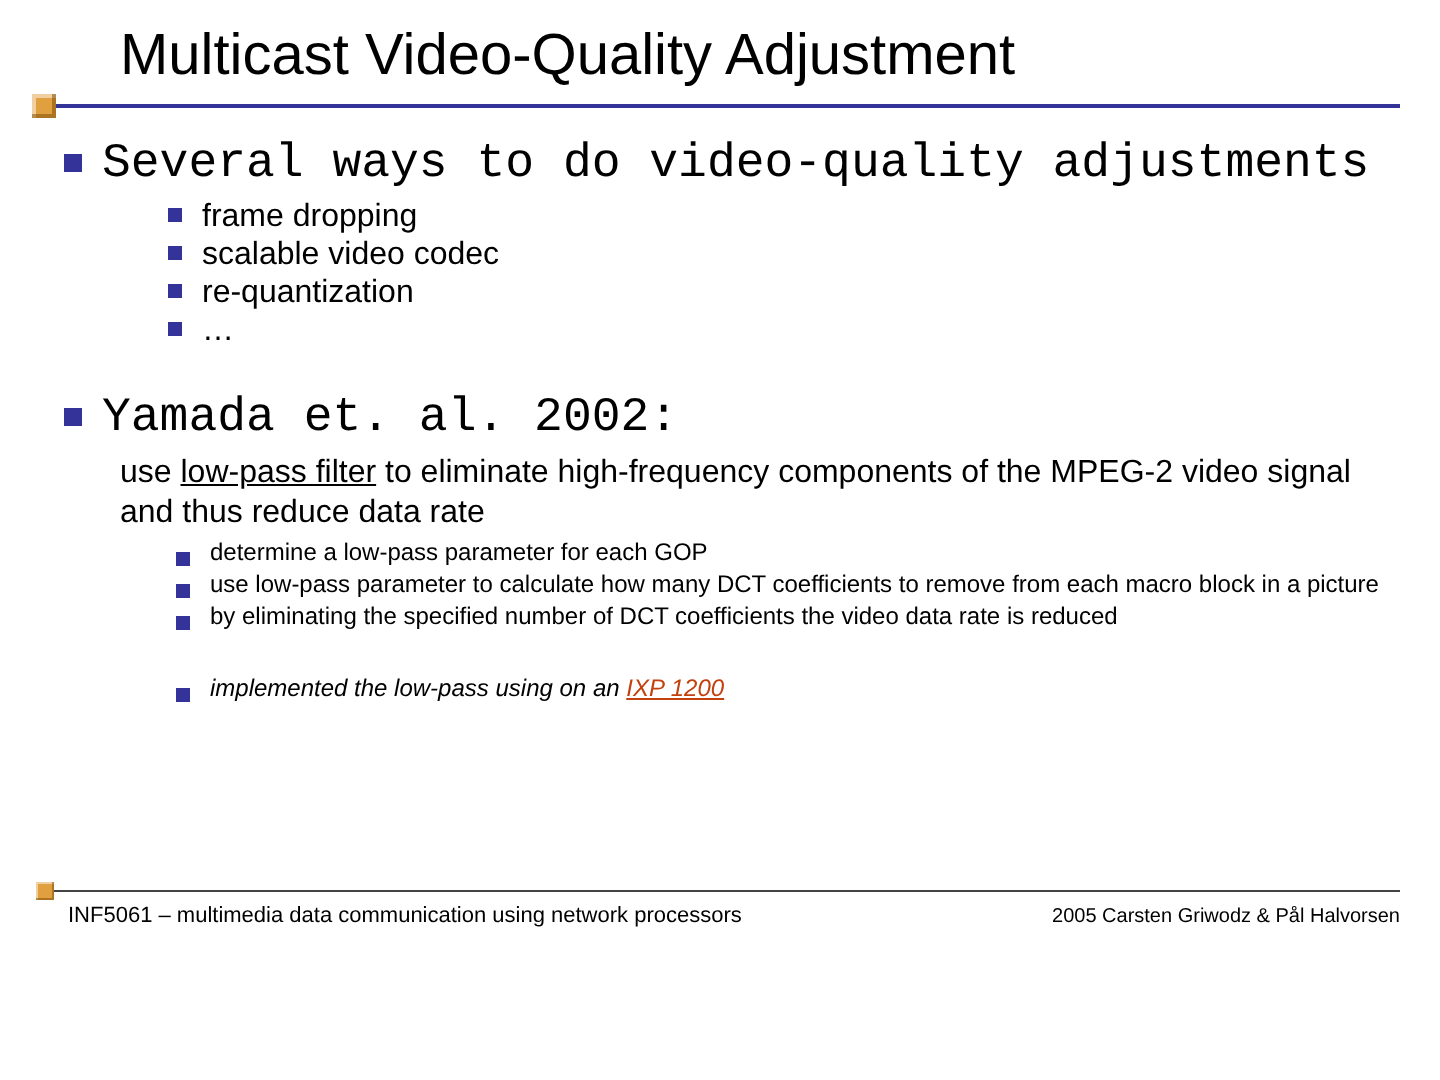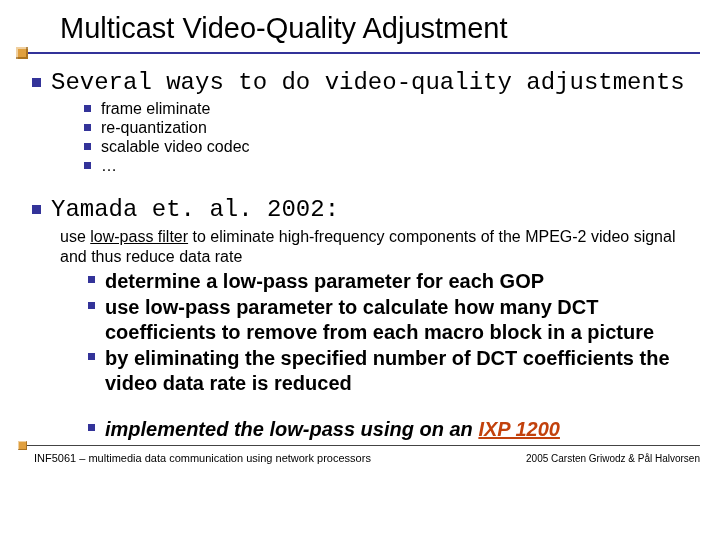--- a/index.html
+++ b/index.html
@@ -159,7 +159,7 @@
       <span class="bullet"></span><span>Several ways to do video-quality adjustments</span>
     </div>
     <div class="lvl2">
-      <div class="item"><span class="bullet"></span><span>frame eliminate</span></div>
+      <div class="item"><span class="bullet"></span><span>frame dropping</span></div>
       <div class="item"><span class="bullet"></span><span>re-quantization</span></div>
       <div class="item"><span class="bullet"></span><span>scalable video codec</span></div>
       <div class="item"><span class="bullet"></span><span>…</span></div>

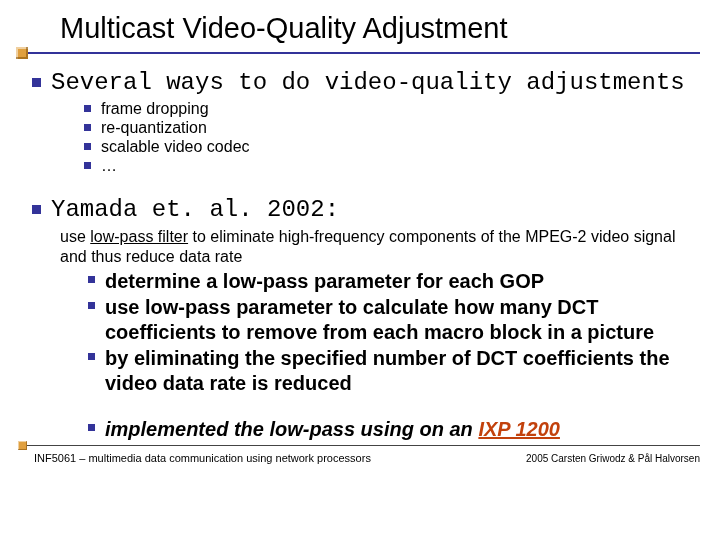--- a/index.html
+++ b/index.html
@@ -160,8 +160,8 @@
     </div>
     <div class="lvl2">
       <div class="item"><span class="bullet"></span><span>frame dropping</span></div>
+      <div class="item"><span class="bullet"></span><span>scalable video codec</span></div>
       <div class="item"><span class="bullet"></span><span>re-quantization</span></div>
-      <div class="item"><span class="bullet"></span><span>scalable video codec</span></div>
       <div class="item"><span class="bullet"></span><span>…</span></div>
     </div>
 

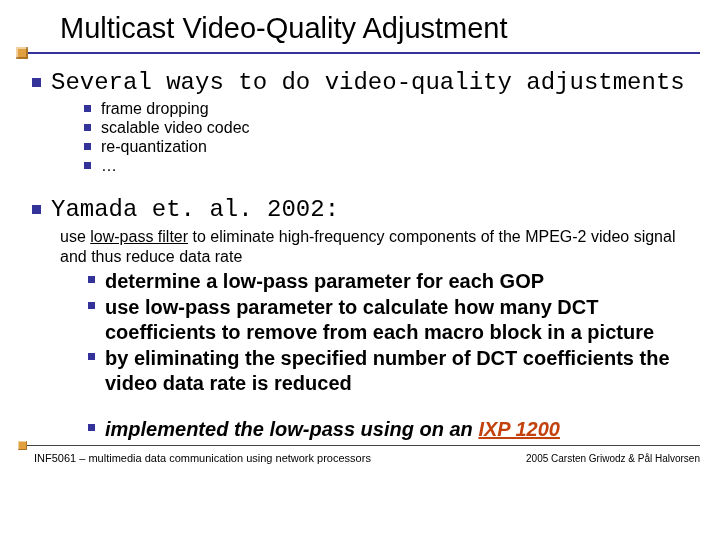--- a/index.html
+++ b/index.html
@@ -82,10 +82,9 @@
     line-height: 1.25;
   }
   .yamada-sub {
-    font-size: 20px;
+    font-size: 12px;
     margin-left: 56px;
     margin-top: 2px;
-    font-weight: bold;
   }
   .yamada-sub .item {
     margin: 1px 0;

